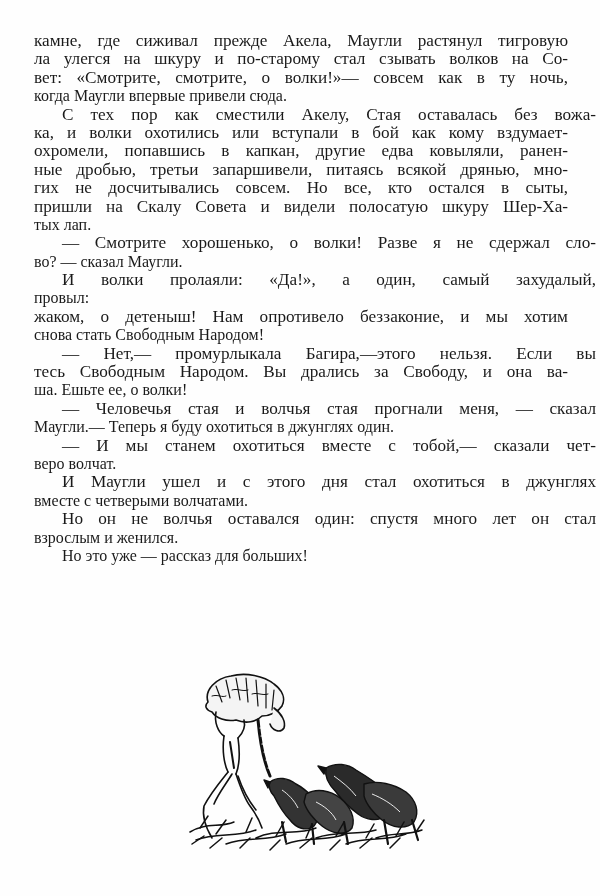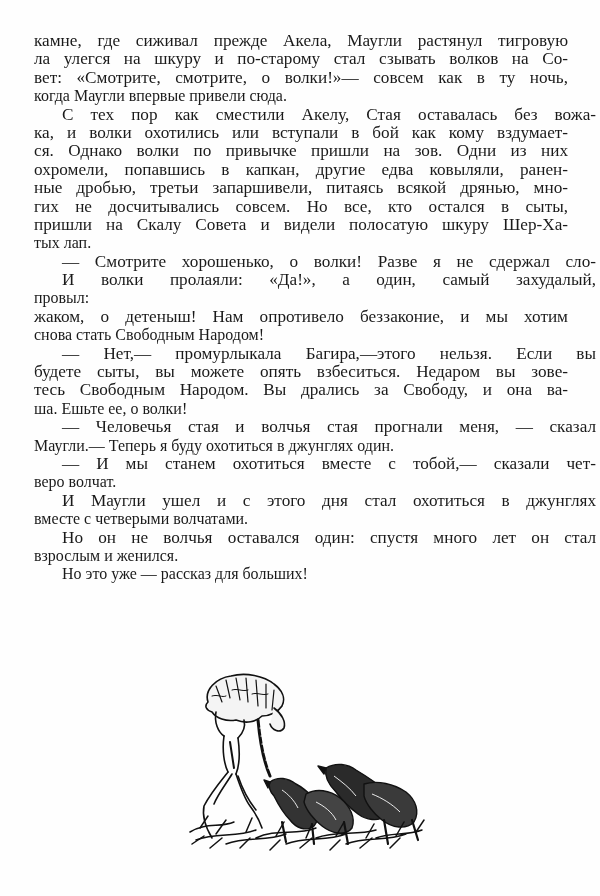--- a/index.html
+++ b/index.html
@@ -83,9 +83,6 @@
         <span class="txt" style="width: 534px; transform: scaleX(1);">ка, и волки охотились или вступали в бой как кому вздумает-</span>
       </div>
       <div class="line full">
-        <span class="txt" style="width: 534px; transform: scaleX(1);">ся. Однако волки по привычке пришли на зов. Одни из них</span>
-      </div>
-      <div class="line full">
         <span class="txt" style="width: 534px; transform: scaleX(1);">охромели, попавшись в капкан, другие едва ковыляли, ранен-</span>
       </div>
       <div class="line full">

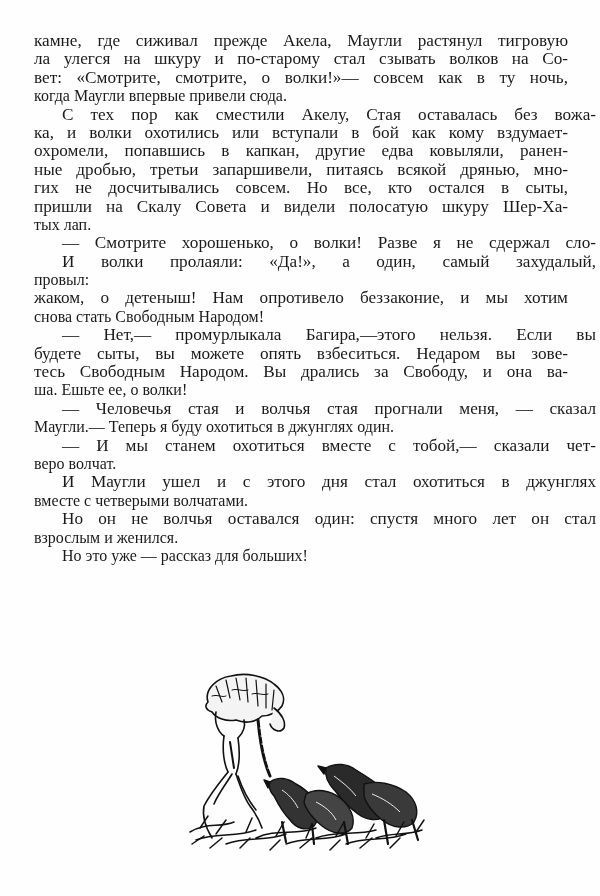--- a/index.html
+++ b/index.html
@@ -100,6 +100,9 @@
       <div class="line full indent">
         <span class="txt" style="width: 534px; transform: scaleX(1); padding-left: 28px;">— Смотрите хорошенько, о волки! Разве я не сдержал сло-</span>
       </div>
+      <div class="line">
+        <span class="txt" style="transform: scaleX(0.93); width: 574.194px;">во? — сказал  Маугли.</span>
+      </div>
       <div class="line full indent">
         <span class="txt" style="width: 534px; transform: scaleX(1); padding-left: 28px;">И  волки  пролаяли:  «Да!», а один,  самый захудалый,</span>
       </div>

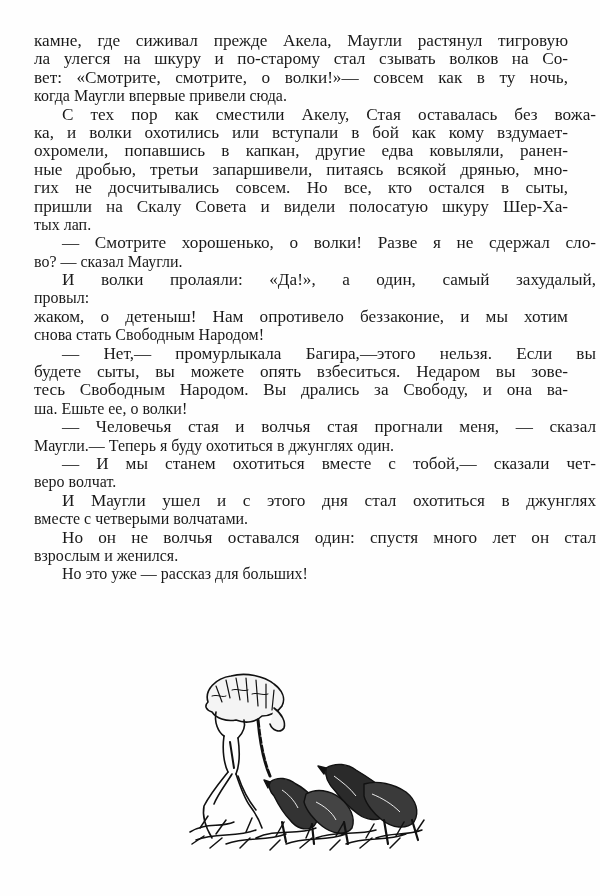--- a/index.html
+++ b/index.html
@@ -119,9 +119,6 @@
         <span class="txt" style="width: 534px; transform: scaleX(1); padding-left: 28px;">— Нет,— промурлыкала Багира,—этого нельзя. Если вы</span>
       </div>
       <div class="line full">
-        <span class="txt" style="width: 534px; transform: scaleX(1);">будете сыты, вы можете опять взбеситься. Недаром вы зове-</span>
-      </div>
-      <div class="line full">
         <span class="txt" style="width: 534px; transform: scaleX(1);">тесь Свободным Народом. Вы дрались за Свободу, и она ва-</span>
       </div>
       <div class="line">

